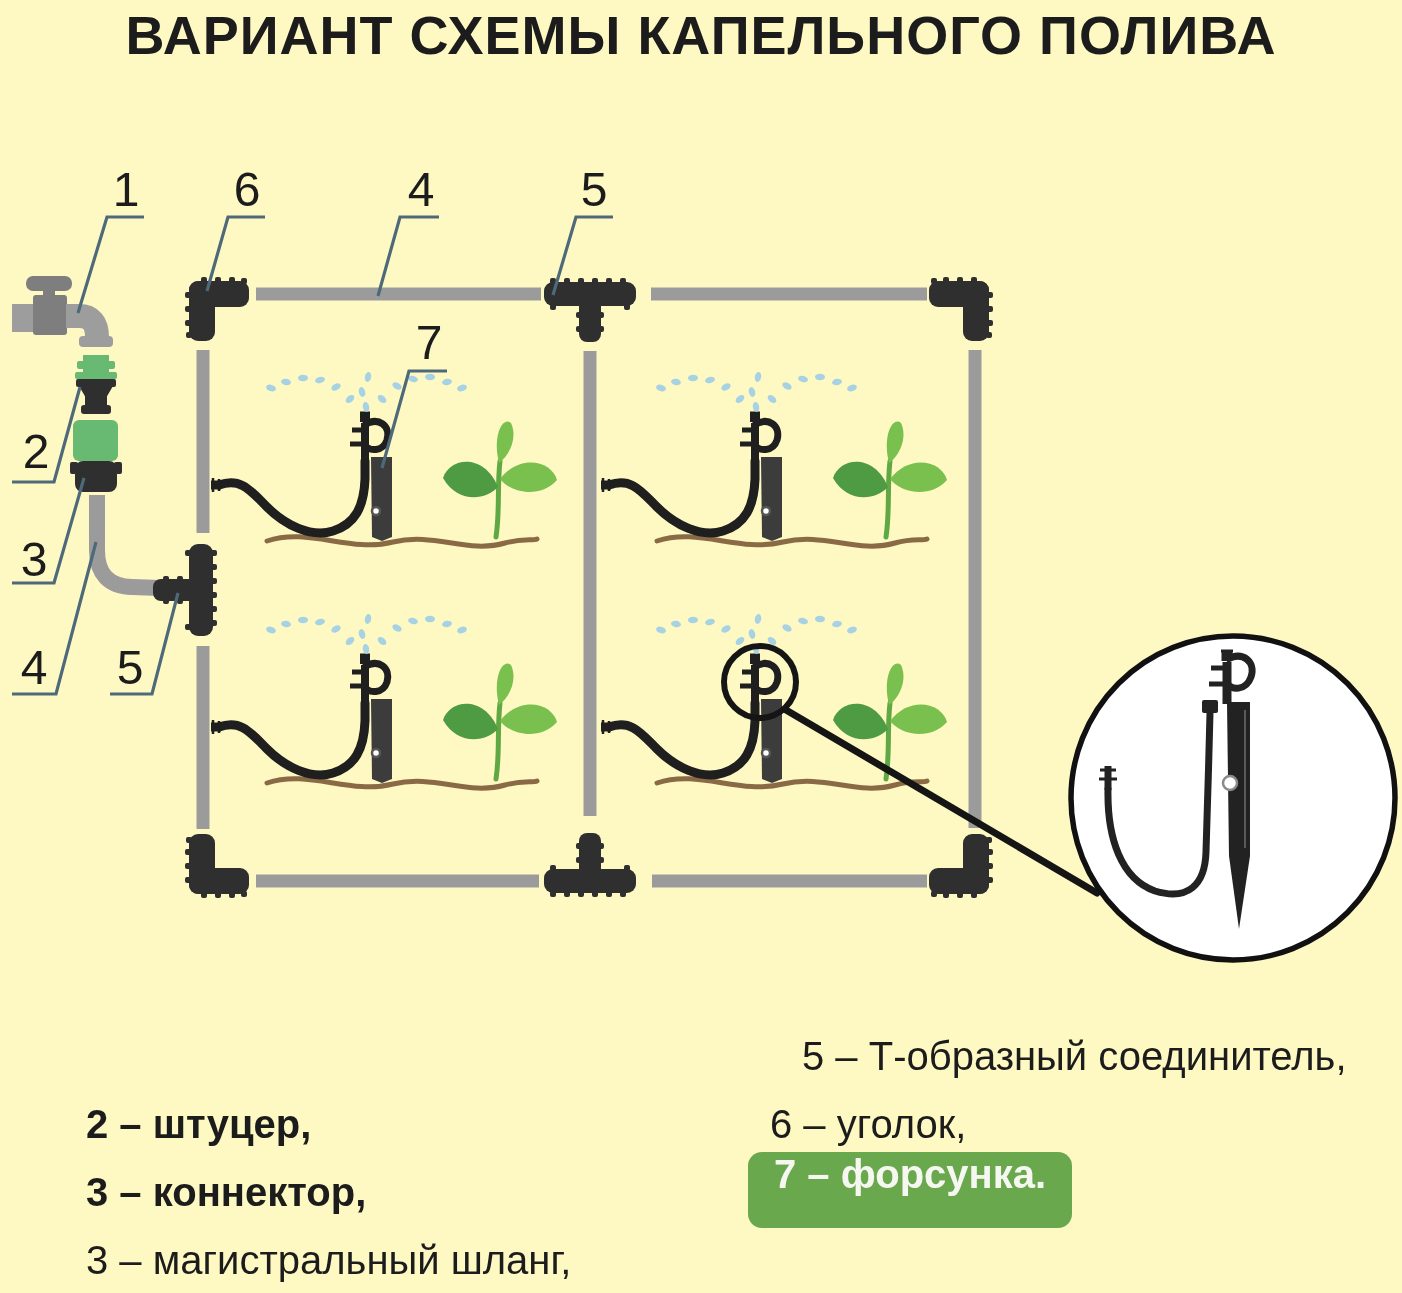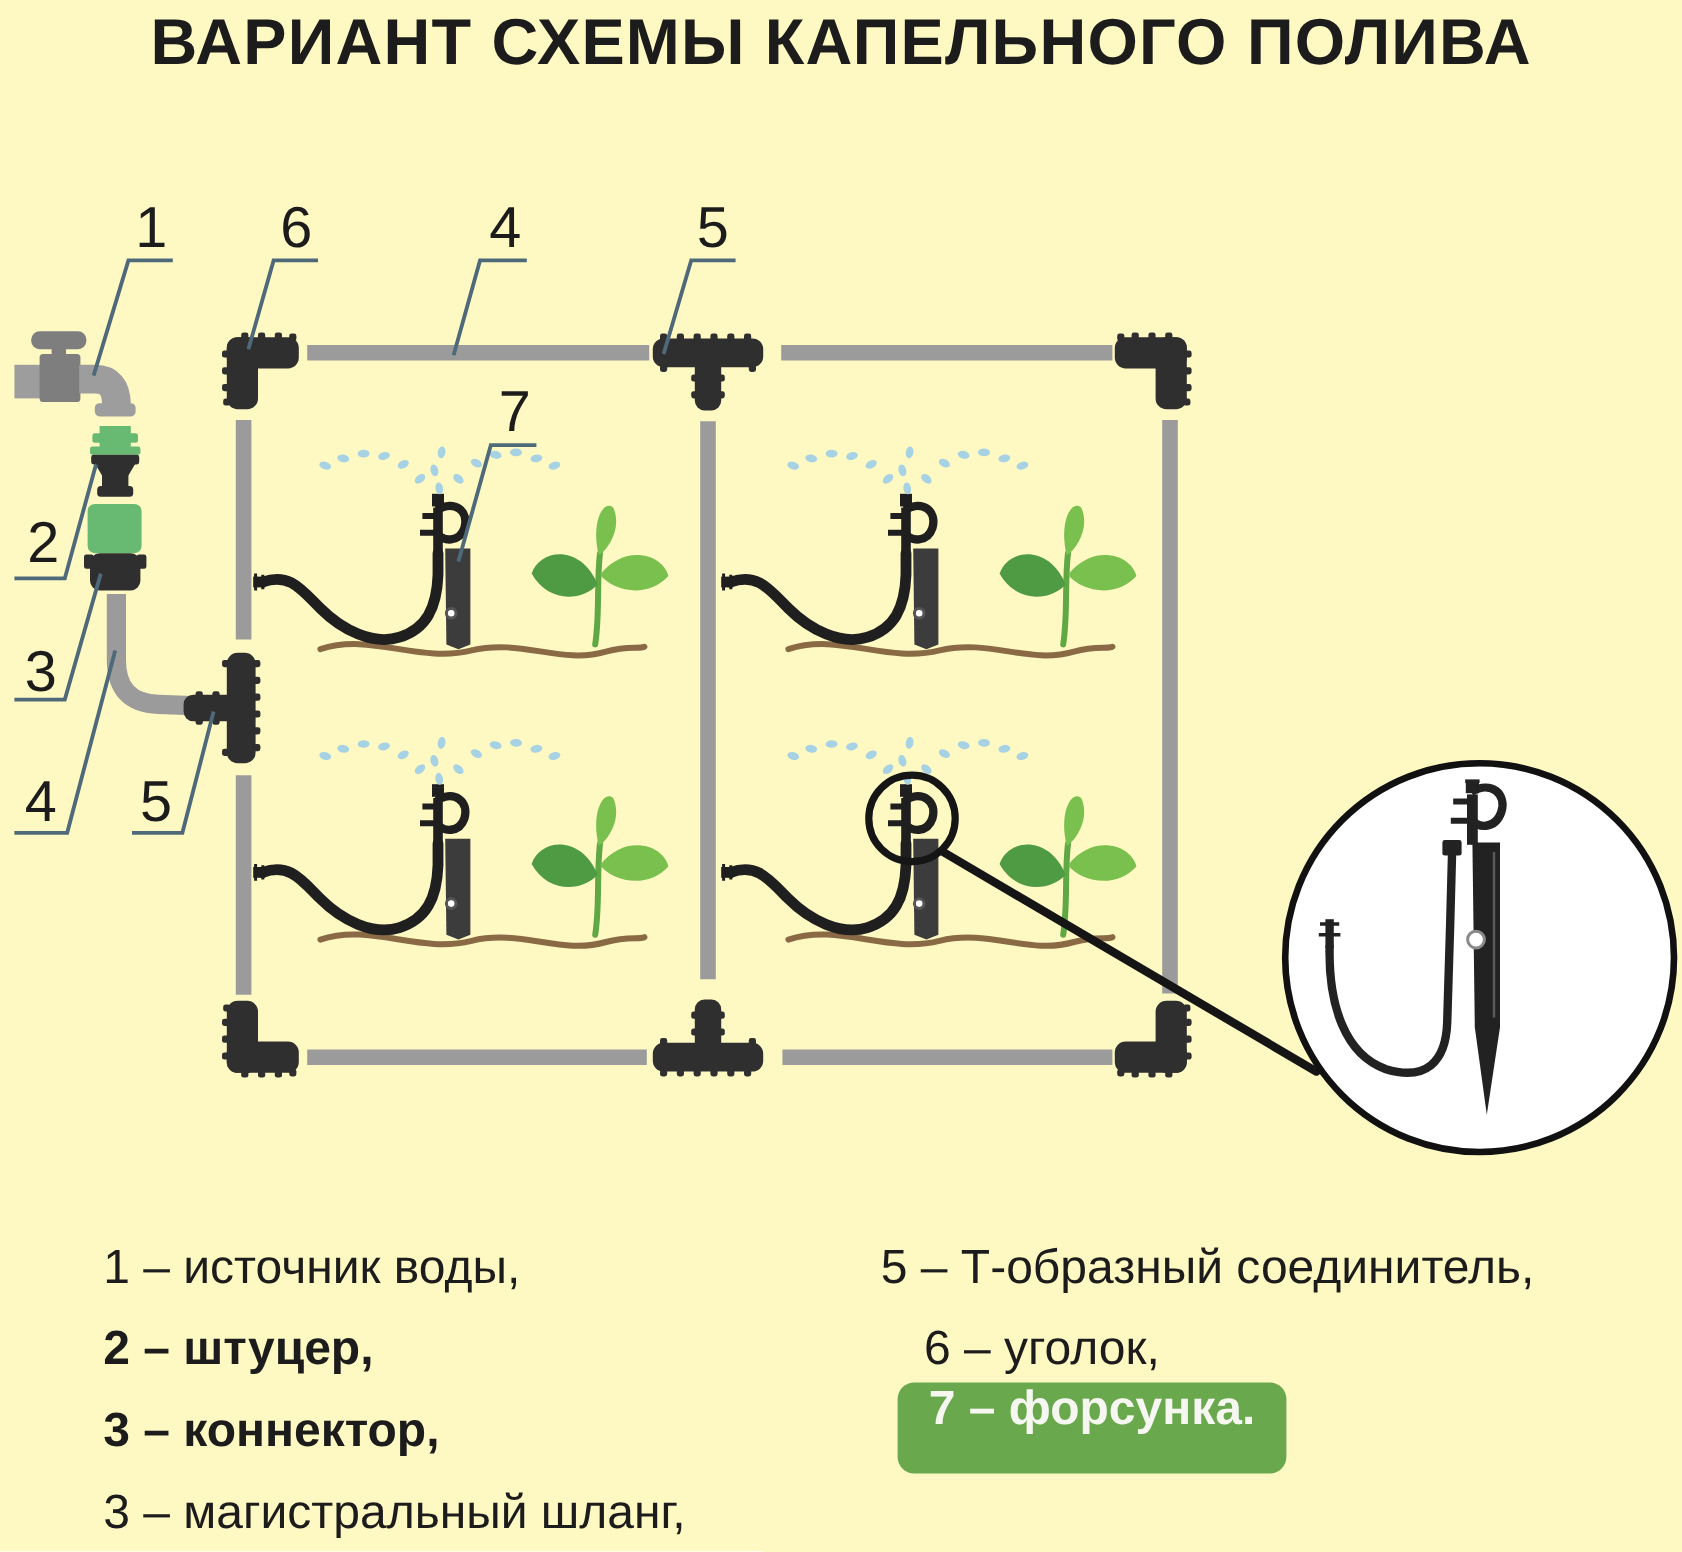--- a/index.html
+++ b/index.html
@@ -213,9 +213,6 @@
     </g>
   </svg>
 
-  <div class="legend-item l1">
-      <span>1 – источник воды,</span>
-    </div>
   <div class="legend-item l2">
       <span>2 – штуцер,</span>
     </div>

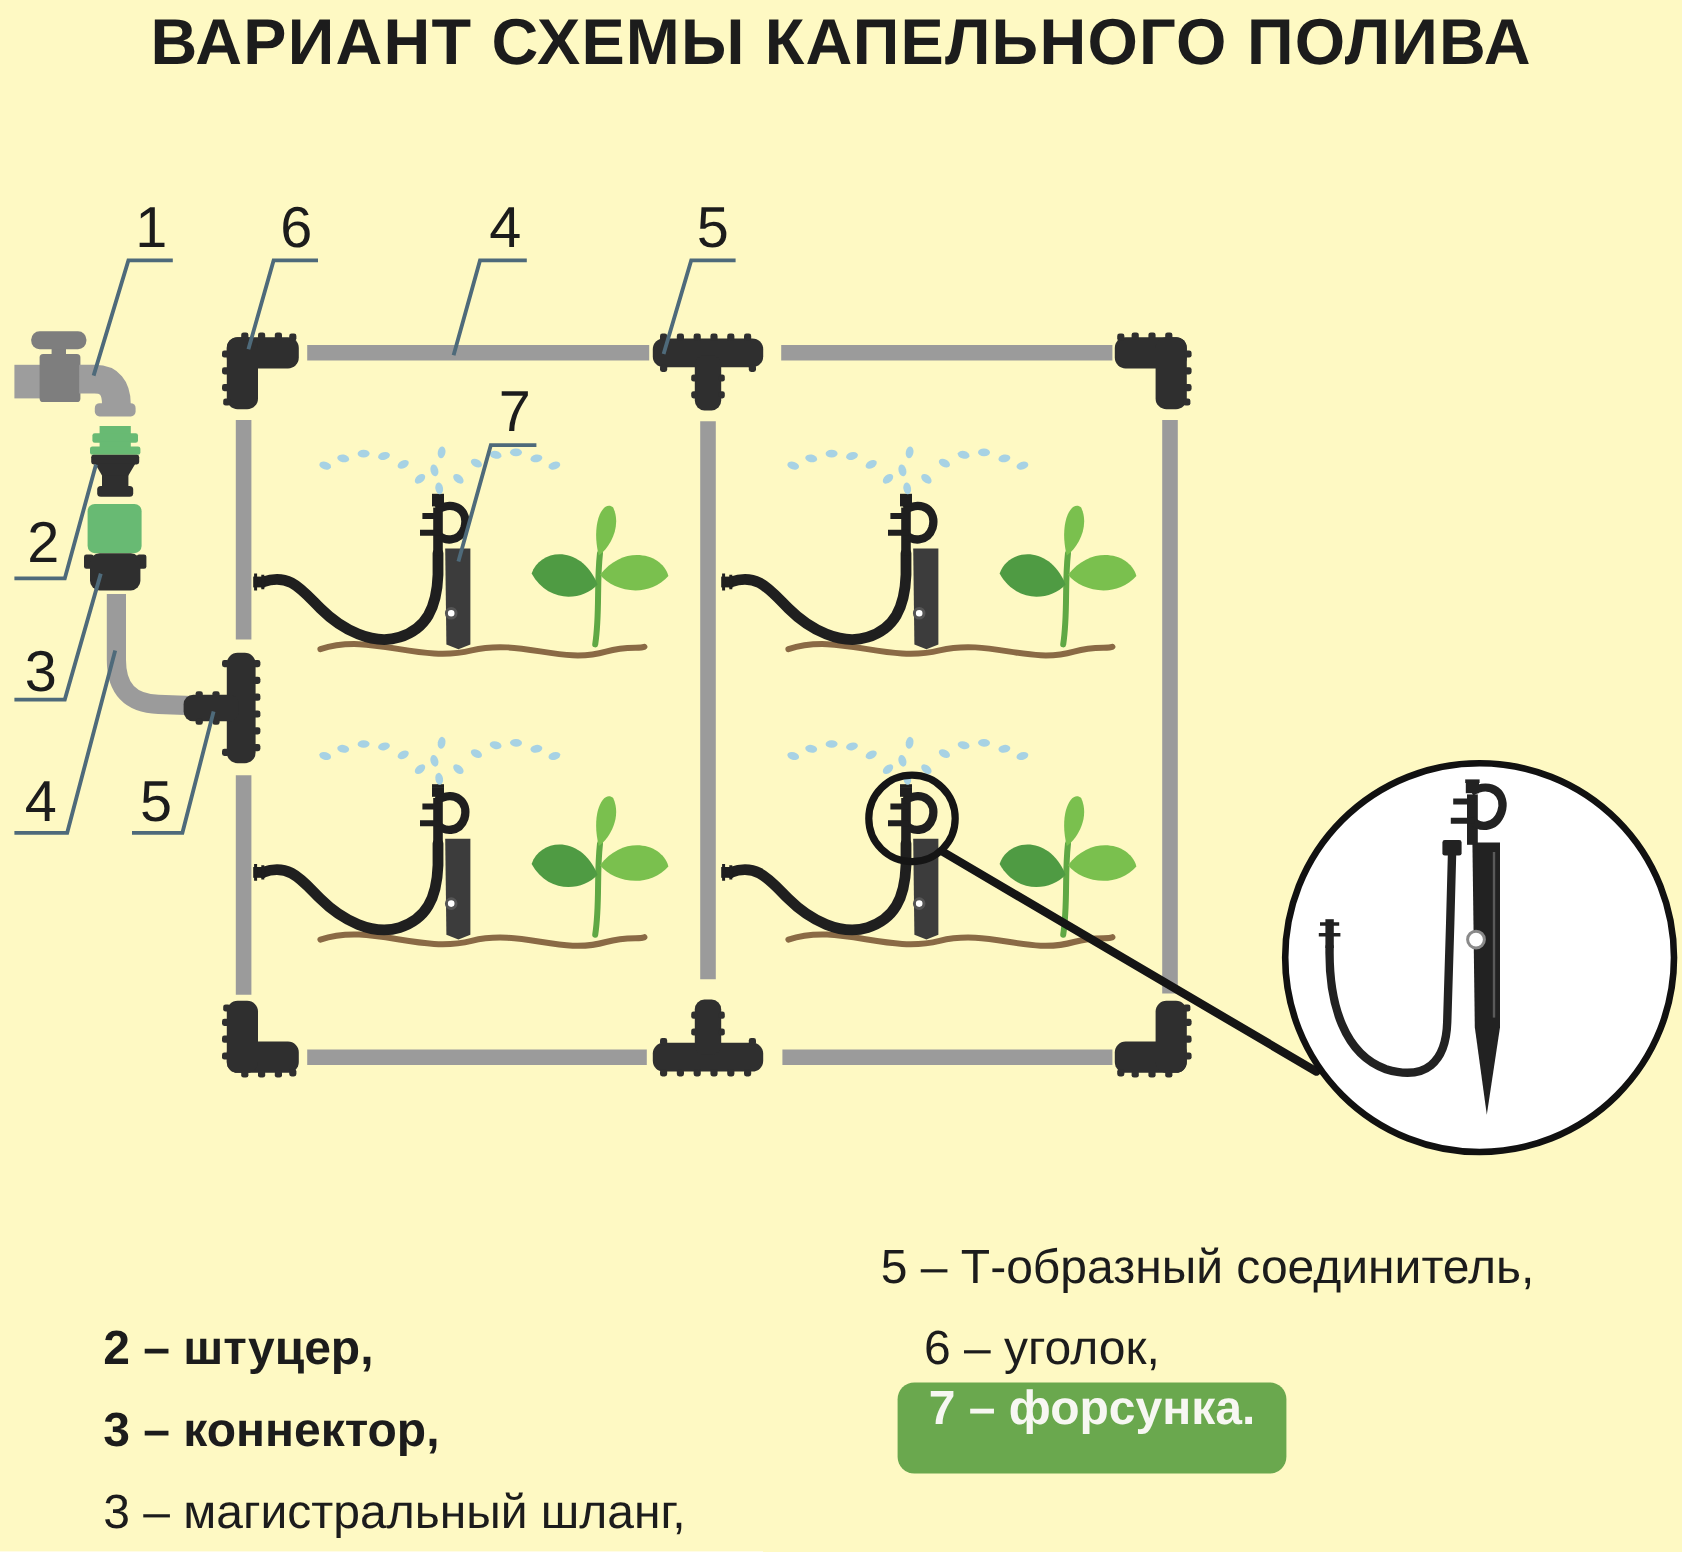--- a/index.html
+++ b/index.html
@@ -15,7 +15,7 @@
   .legend-item.l2{left:86px;top:1090px;font-weight:bold;}
   .legend-item.l3{left:86px;top:1158px;font-weight:bold;}
   .legend-item.l4{left:86px;top:1226px;}
-  .legend-item.r5{left:734px;top:1022px;justify-content:flex-end;}
+  .legend-item.r5{left:802px;top:1022px;justify-content:flex-end;}
   .legend-item.r6{left:770px;top:1090px;justify-content:center;}
   .legend-highlight{position:absolute;left:748px;top:1152px;height:76px;
          display:flex;align-items:flex-start;padding:0 26px;border-radius:14px;

